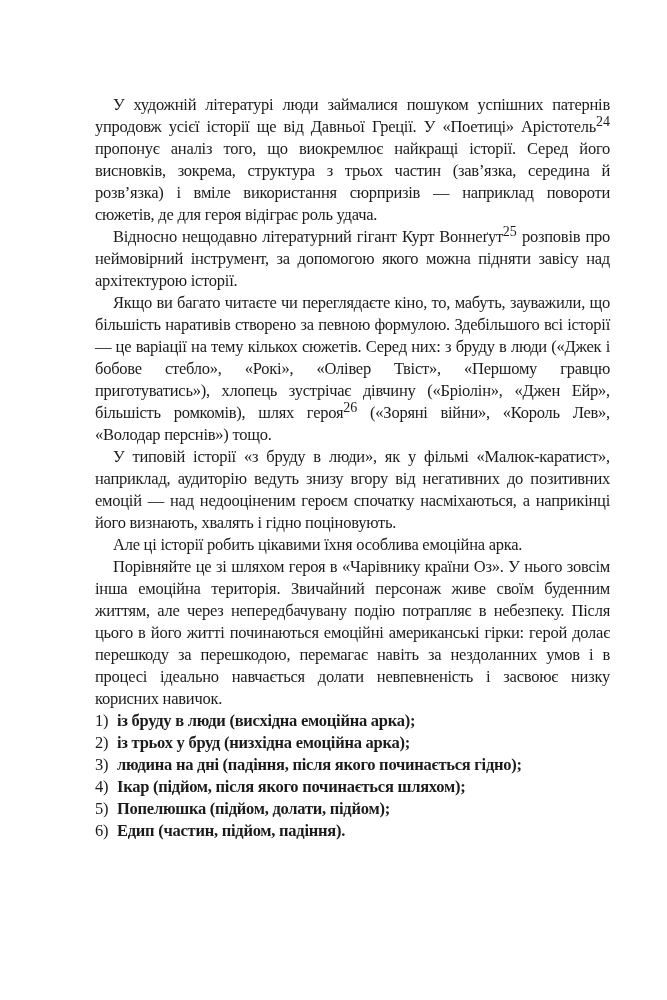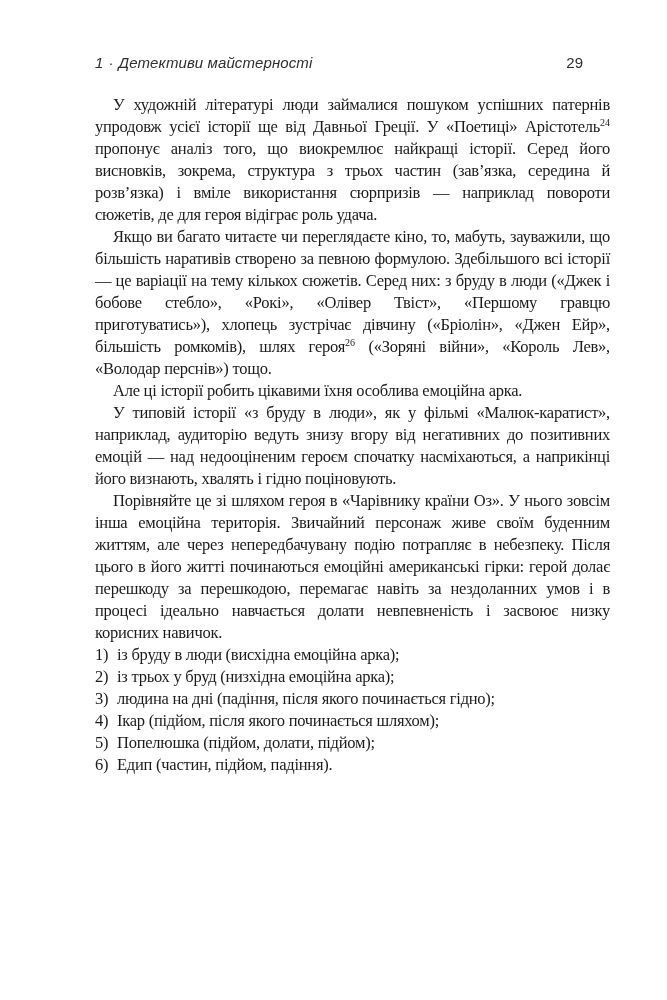--- a/index.html
+++ b/index.html
@@ -50,12 +50,6 @@
 
 <div class="page">
 
-  <header class="running-head">
-    <span class="head-left">
-      <span>1</span><span class="chapter-sep">·</span><span>Детективи майстерності</span>
-    </span>
-    <span class="page-num">29</span>
-  </header>
 
   <main class="body-text">
       <p class="para indent">У художній літературі люди займалися пошуком успішних патернів упродовж усієї історії ще від Давньої Греції. У «Поетиці» Арістотель<sup>24</sup> пропонує аналіз того, що виокремлює найкращі історії. Серед його висновків, зокрема, структура з трьох частин (зав’язка, середина й розв’язка) і вміле використання сюрпризів — наприклад повороти сюжетів, де для героя відіграє роль удача.</p>

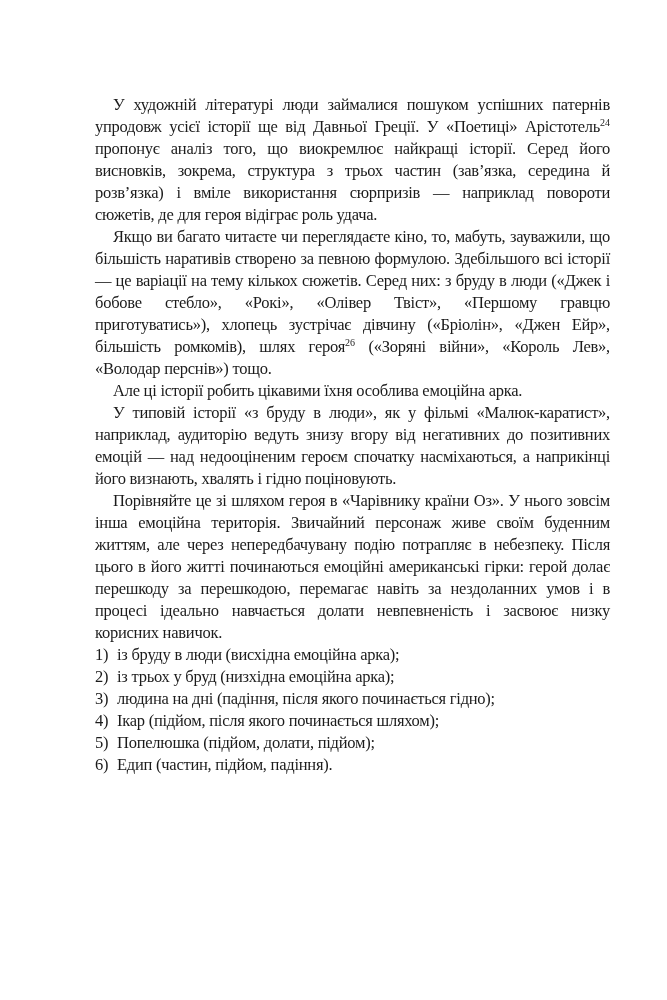--- a/index.html
+++ b/index.html
@@ -35,7 +35,7 @@
   .para{margin:0;}
   .para.indent{text-indent:18px;}
   sup{
-    font-size:10px;
+    font-size:14px;
     line-height:0;
     vertical-align:super;
     letter-spacing:0;

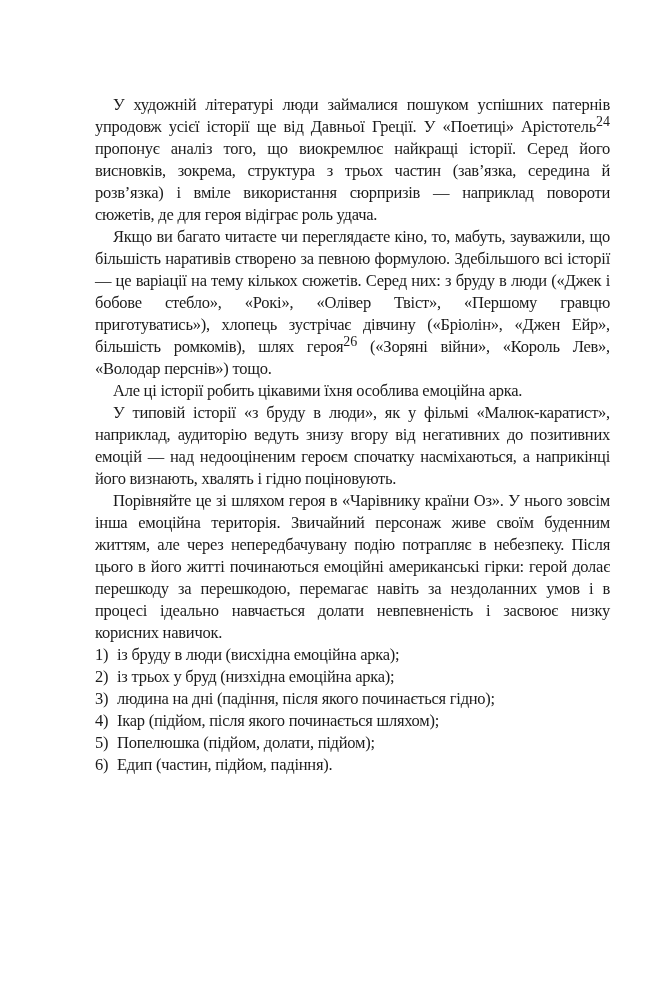--- a/index.html
+++ b/index.html
@@ -53,6 +53,7 @@
 
   <main class="body-text">
       <p class="para indent">У художній літературі люди займалися пошуком успішних патернів упродовж усієї історії ще від Давньої Греції. У «Поетиці» Арістотель<sup>24</sup> пропонує аналіз того, що виокремлює найкращі історії. Серед його висновків, зокрема, структура з трьох частин (зав’язка, середина й розв’язка) і вміле використання сюрпризів — наприклад повороти сюжетів, де для героя відіграє роль удача.</p>
+      <p class="para indent">Відносно нещодавно літературний гігант Курт Воннеґут<sup>25</sup> розповів про неймовірний інструмент, за допомогою якого можна підняти завісу над архітектурою історії.</p>
       <p class="para indent">Якщо ви багато читаєте чи переглядаєте кіно, то, мабуть, зауважили, що більшість наративів створено за певною формулою. Здебільшого всі історії — це варіації на тему кількох сюжетів. Серед них: з бруду в люди («Джек і бобове стебло», «Рокі», «Олівер Твіст», «Першому гравцю приготуватись»), хлопець зустрічає дівчину («Бріолін», «Джен Ейр», більшість ромкомів), шлях героя<sup>26</sup> («Зоряні війни», «Король Лев», «Володар перснів») тощо.</p>
       <p class="para indent">Але ці історії робить цікавими їхня особлива емоційна арка.</p>
       <p class="para indent">У типовій історії «з бруду в люди», як у фільмі «Малюк-каратист», наприклад, аудиторію ведуть знизу вгору від негативних до позитивних емоцій — над недооціненим героєм спочатку насміхаються, а наприкінці його визнають, хвалять і гідно поціновують.</p>

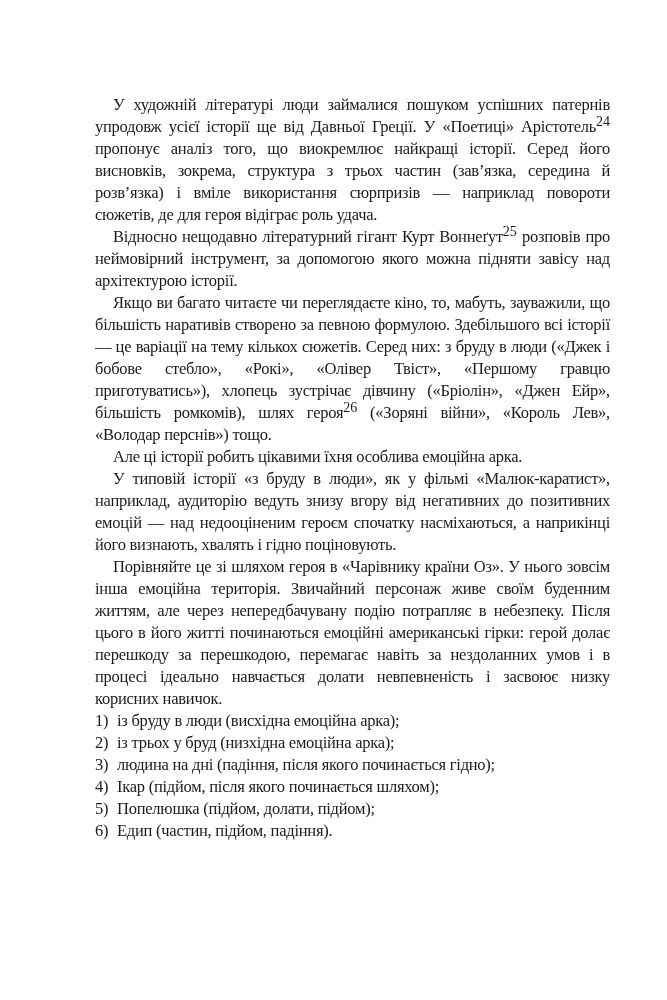--- a/index.html
+++ b/index.html
@@ -55,8 +55,8 @@
       <p class="para indent">У художній літературі люди займалися пошуком успішних патернів упродовж усієї історії ще від Давньої Греції. У «Поетиці» Арістотель<sup>24</sup> пропонує аналіз того, що виокремлює найкращі історії. Серед його висновків, зокрема, структура з трьох частин (зав’язка, середина й розв’язка) і вміле використання сюрпризів — наприклад повороти сюжетів, де для героя відіграє роль удача.</p>
       <p class="para indent">Відносно нещодавно літературний гігант Курт Воннеґут<sup>25</sup> розповів про неймовірний інструмент, за допомогою якого можна підняти завісу над архітектурою історії.</p>
       <p class="para indent">Якщо ви багато читаєте чи переглядаєте кіно, то, мабуть, зауважили, що більшість наративів створено за певною формулою. Здебільшого всі історії — це варіації на тему кількох сюжетів. Серед них: з бруду в люди («Джек і бобове стебло», «Рокі», «Олівер Твіст», «Першому гравцю приготуватись»), хлопець зустрічає дівчину («Бріолін», «Джен Ейр», більшість ромкомів), шлях героя<sup>26</sup> («Зоряні війни», «Король Лев», «Володар перснів») тощо.</p>
+      <p class="para indent">У типовій історії «з бруду в люди», як у фільмі «Малюк-каратист», наприклад, аудиторію ведуть знизу вгору від негативних до позитивних емоцій — над недооціненим героєм спочатку насміхаються, а наприкінці його визнають, хвалять і гідно поціновують.</p>
       <p class="para indent">Але ці історії робить цікавими їхня особлива емоційна арка.</p>
-      <p class="para indent">У типовій історії «з бруду в люди», як у фільмі «Малюк-каратист», наприклад, аудиторію ведуть знизу вгору від негативних до позитивних емоцій — над недооціненим героєм спочатку насміхаються, а наприкінці його визнають, хвалять і гідно поціновують.</p>
       <p class="para indent">Порівняйте це зі шляхом героя в «Чарівнику країни Оз». У нього зовсім інша емоційна територія. Звичайний персонаж живе своїм буденним життям, але через непередбачувану подію потрапляє в небезпеку. Після цього в його житті починаються емоційні американські гірки: герой долає перешкоду за перешкодою, перемагає навіть за нездоланних умов і в процесі ідеально навчається долати невпевненість і засвоює низку корисних навичок.</p>
       <div class="book-list">
         <div class="list-row">

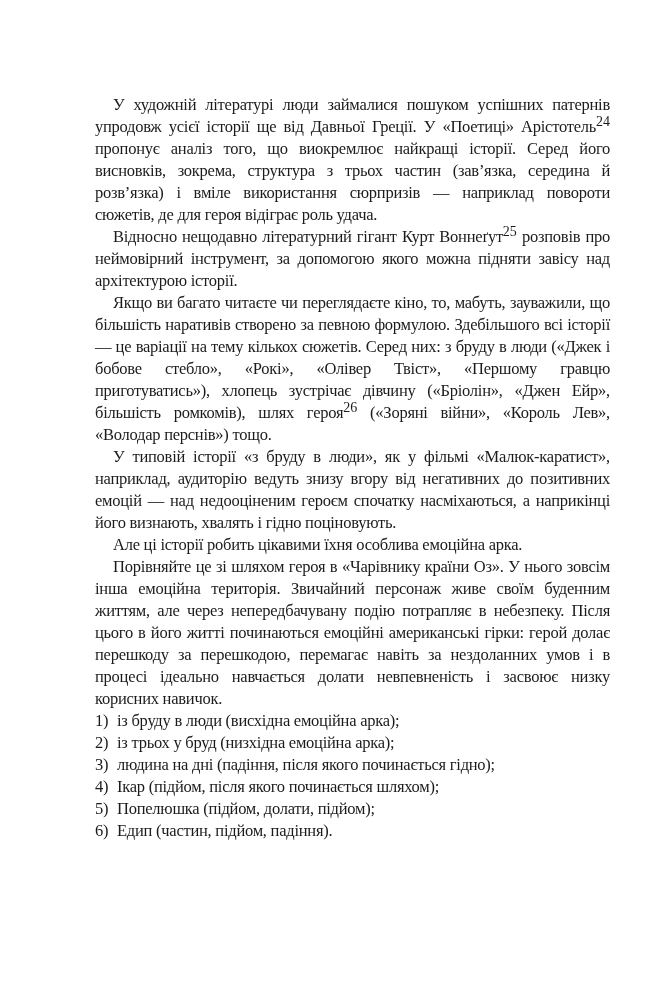--- a/index.html
+++ b/index.html
@@ -43,7 +43,7 @@
   .book-list{margin:0;}
   .list-row{display:flex;text-align:left;}
   .list-num{flex:0 0 22px;}
-  .list-text{flex:1;}
+  .list-text{flex:1;font-weight:bold;}
 </style>
 </head>
 <body>

